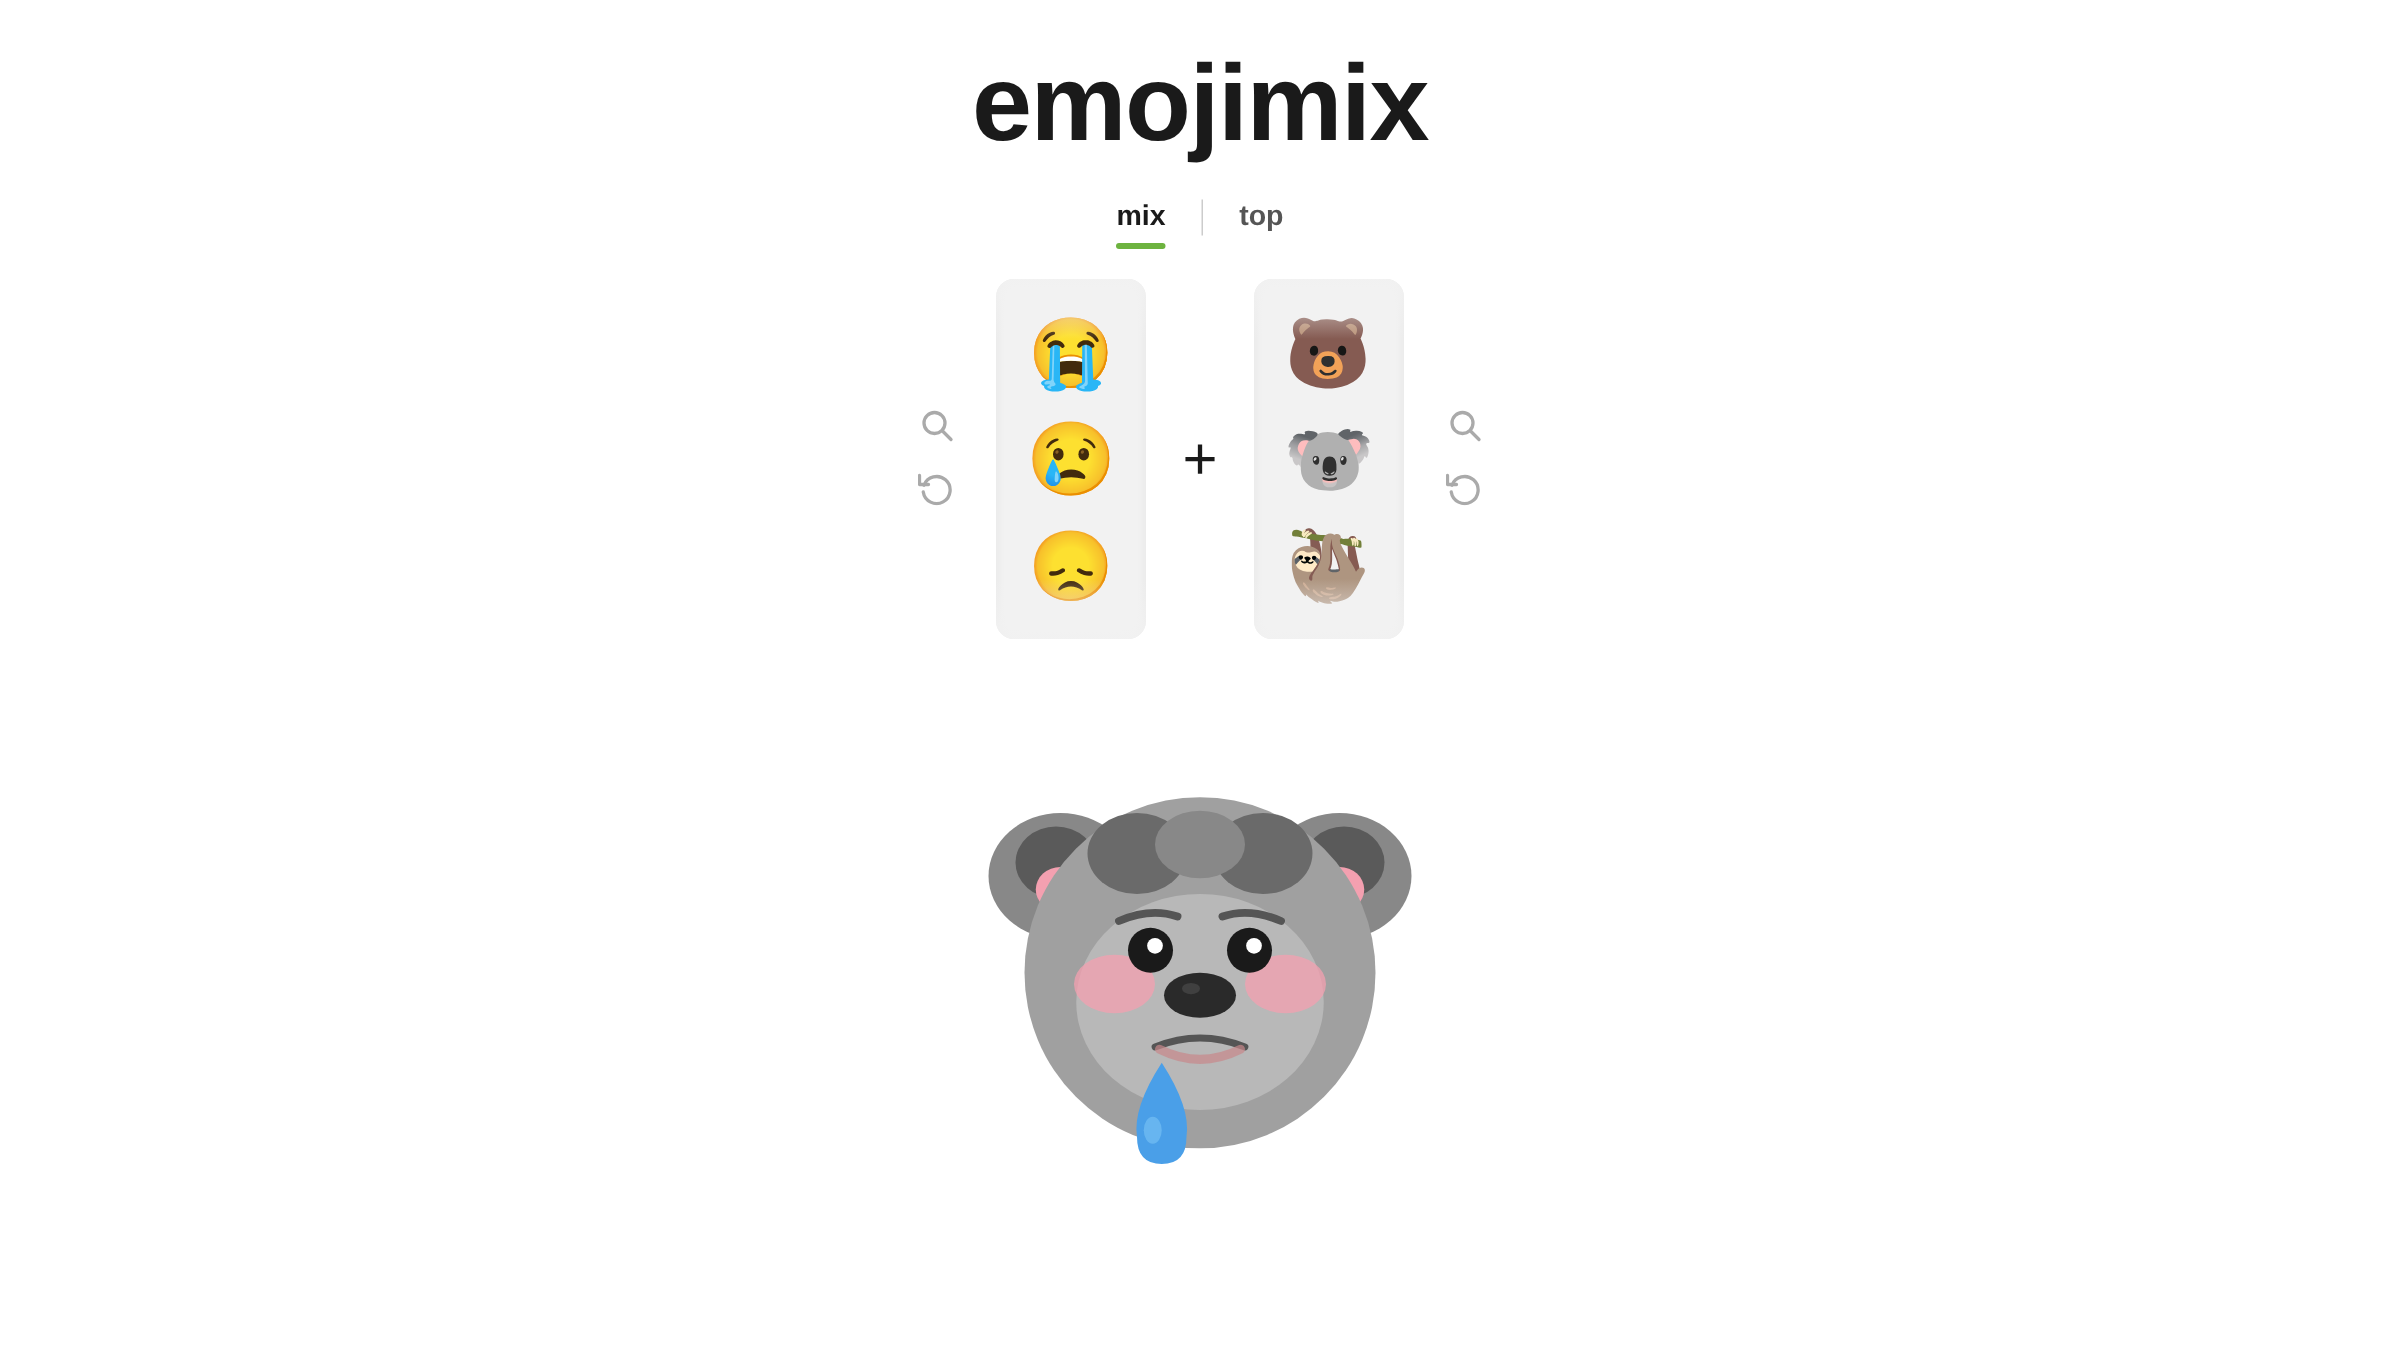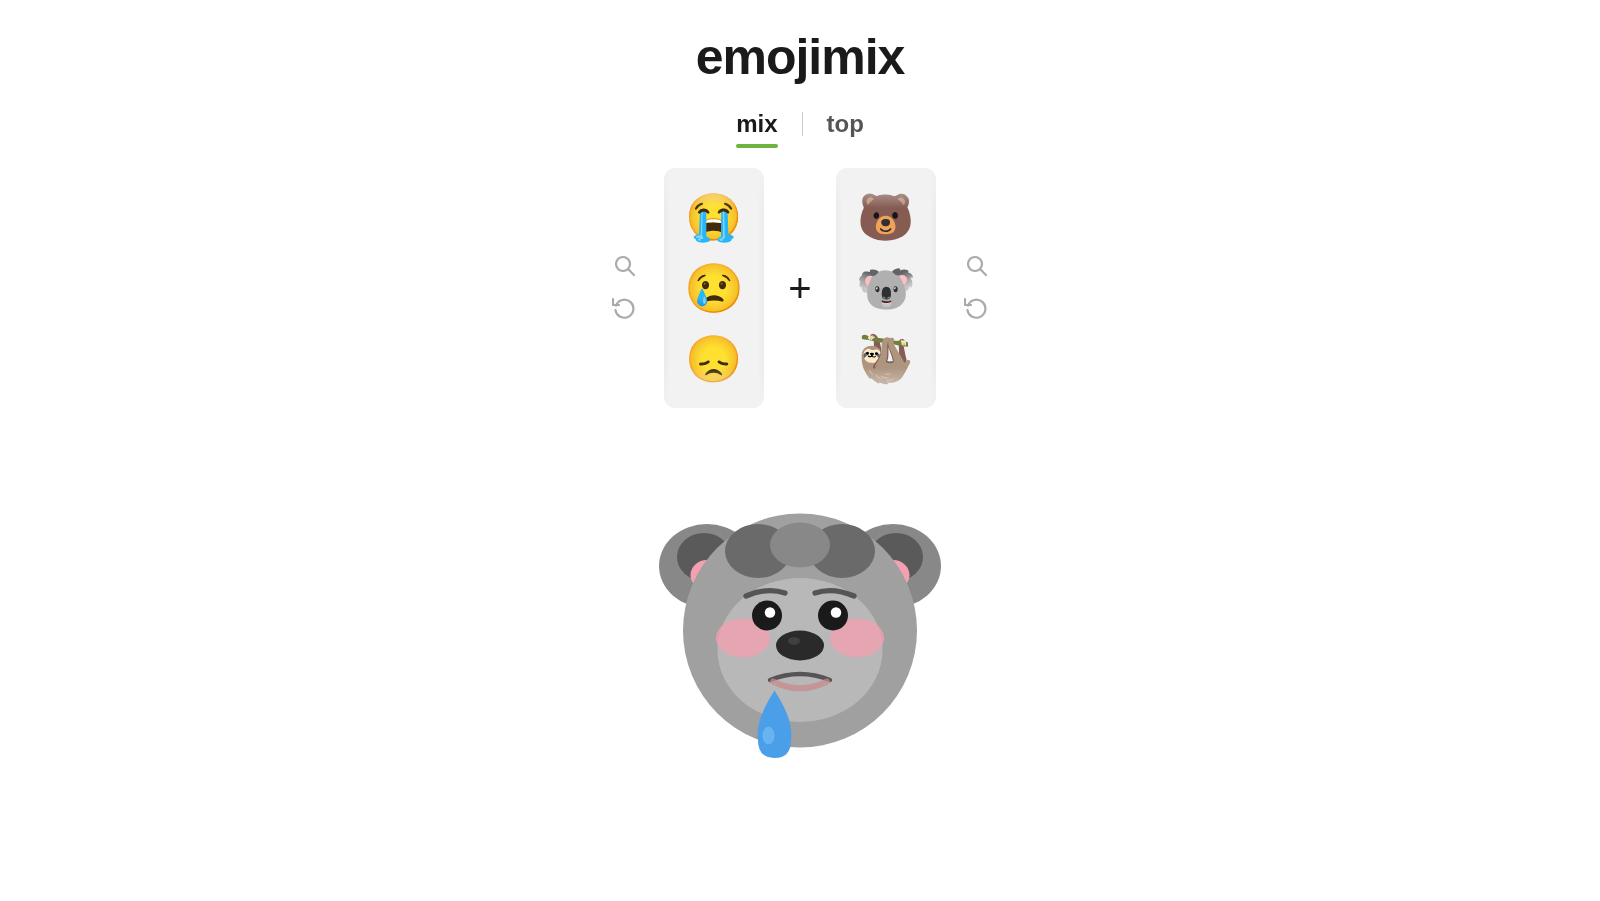--- a/index.html
+++ b/index.html
@@ -16,7 +16,7 @@
     }
 
     .app-title {
-      font-size: 50px;
+      font-size: 72px;
       font-weight: 900;
       color: #1a1a1a;
       margin-top: 28px;

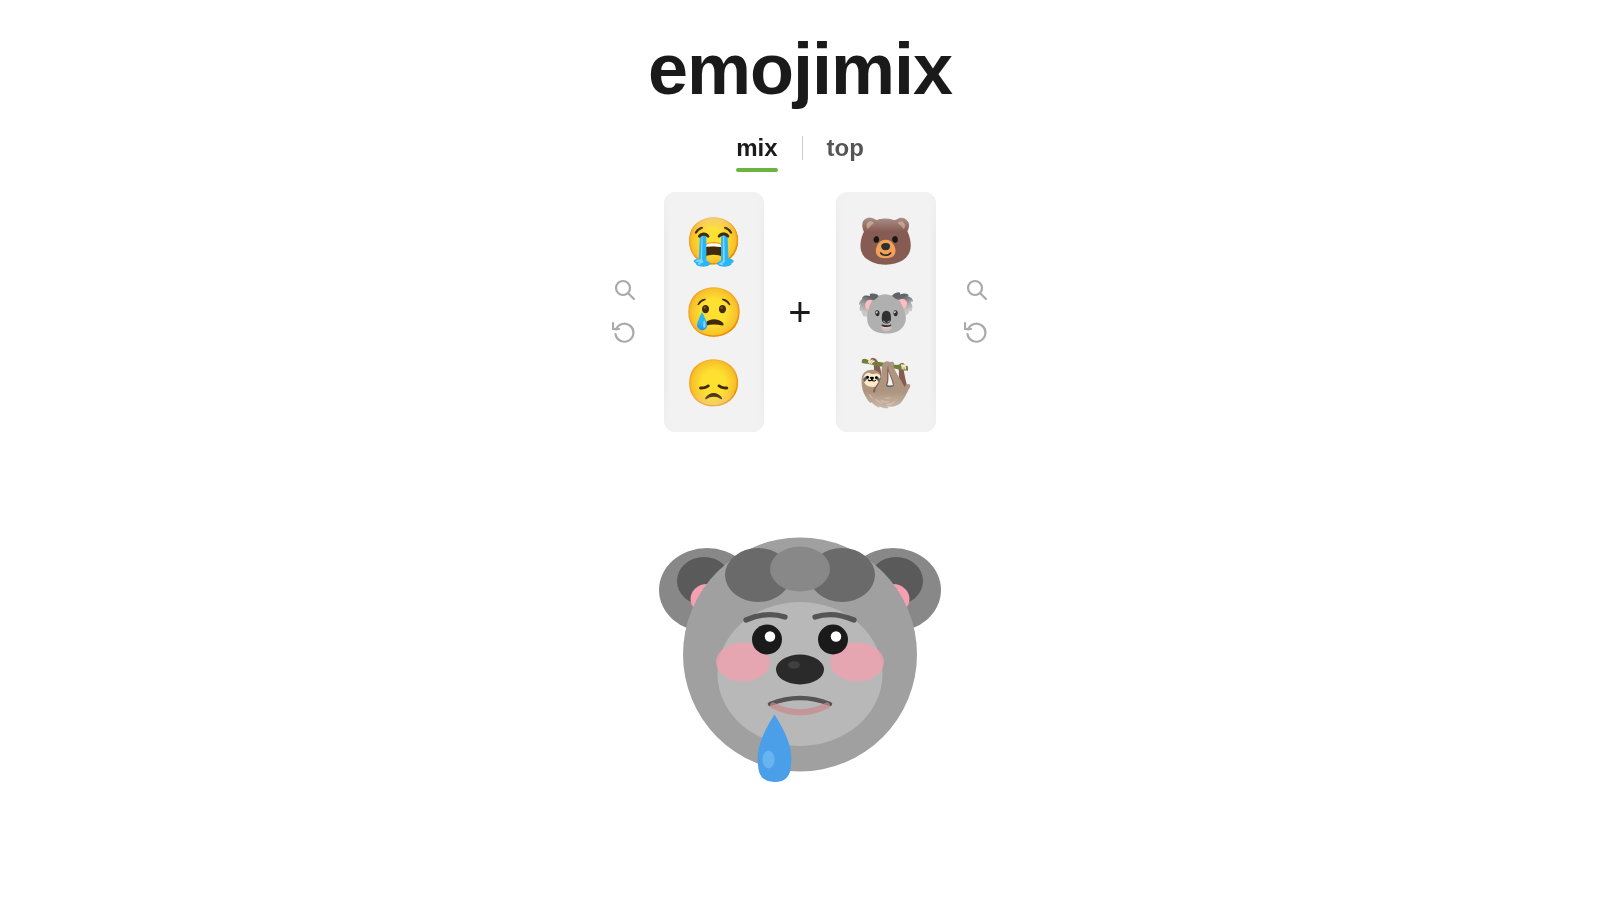--- a/index.html
+++ b/index.html
@@ -32,7 +32,7 @@
     }
 
     .tab {
-      font-size: 24px;
+      font-size: 19px;
       font-weight: 600;
       padding: 6px 20px;
       cursor: pointer;

